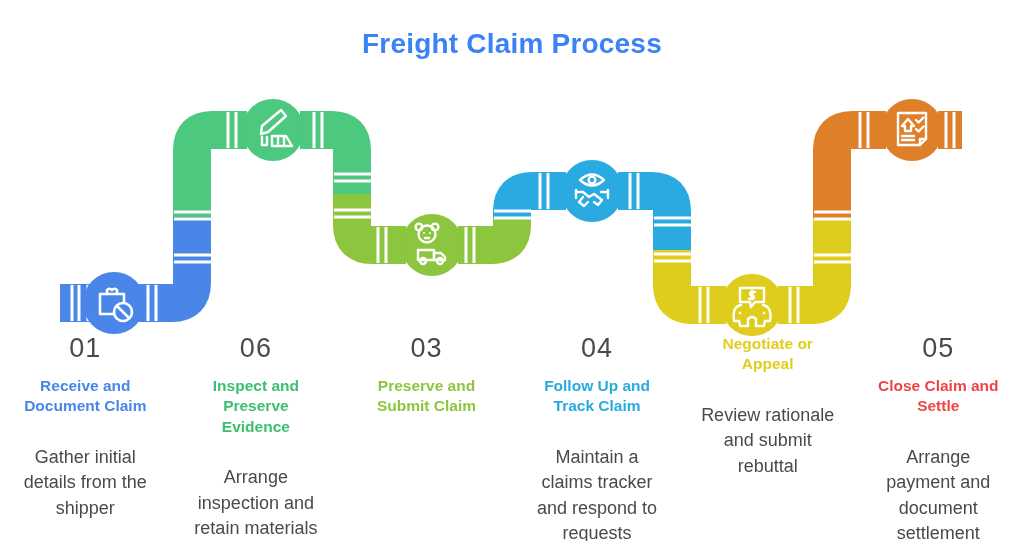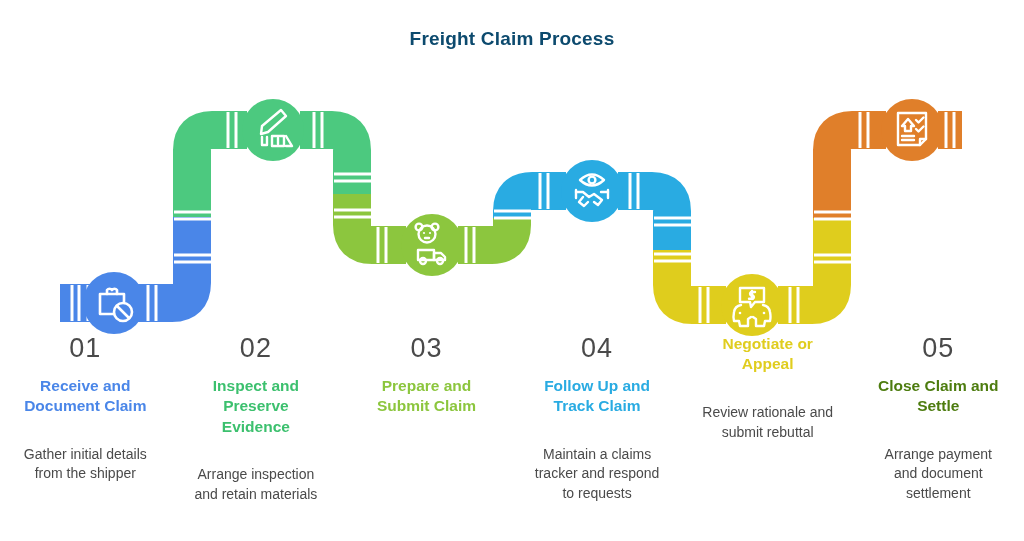--- a/index.html
+++ b/index.html
@@ -11,7 +11,7 @@
   #infographic{position:absolute;inset:0;}
   .title{
     position:absolute;top:28px;left:0;width:1024px;text-align:center;
-    font-size:19px;font-weight:bold;color:#0c4a6e;letter-spacing:.2px;
+    font-size:28px;font-weight:bold;color:#3b82f6;letter-spacing:.2px;
   }
   svg.pipes{position:absolute;top:0;left:0;width:1024px;height:541px;}
   .steps{position:absolute;top:334px;left:0;width:1024px;display:flex;}

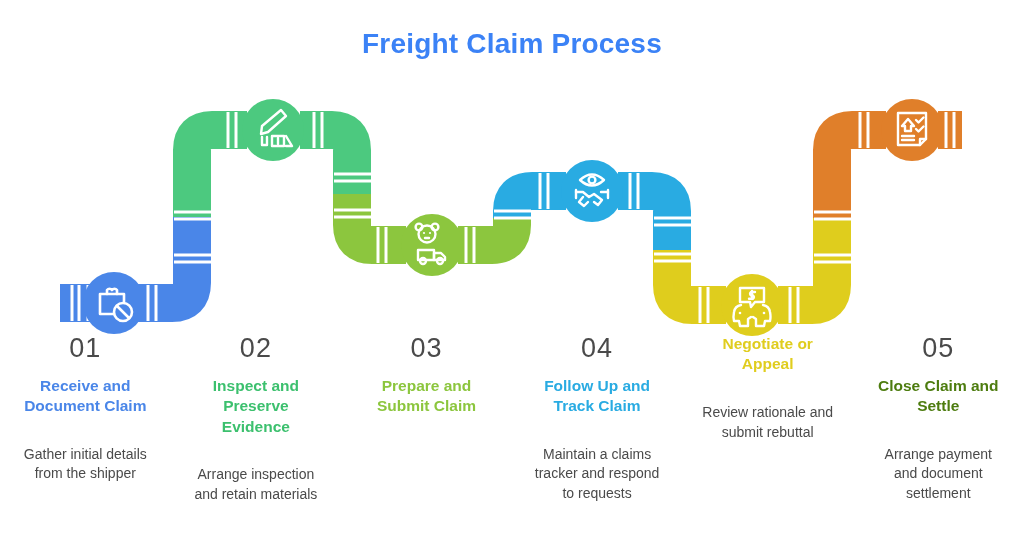--- a/index.html
+++ b/index.html
@@ -236,7 +236,7 @@
     </div>
 
     <div class="step">
-      <div class="num">02</div>
+      <div class="num">06</div>
       <div class="label" style="color:#3cc06e">Inspect and Preserve Evidence</div>
       <div class="desc">Arrange inspection and retain materials</div>
     </div>

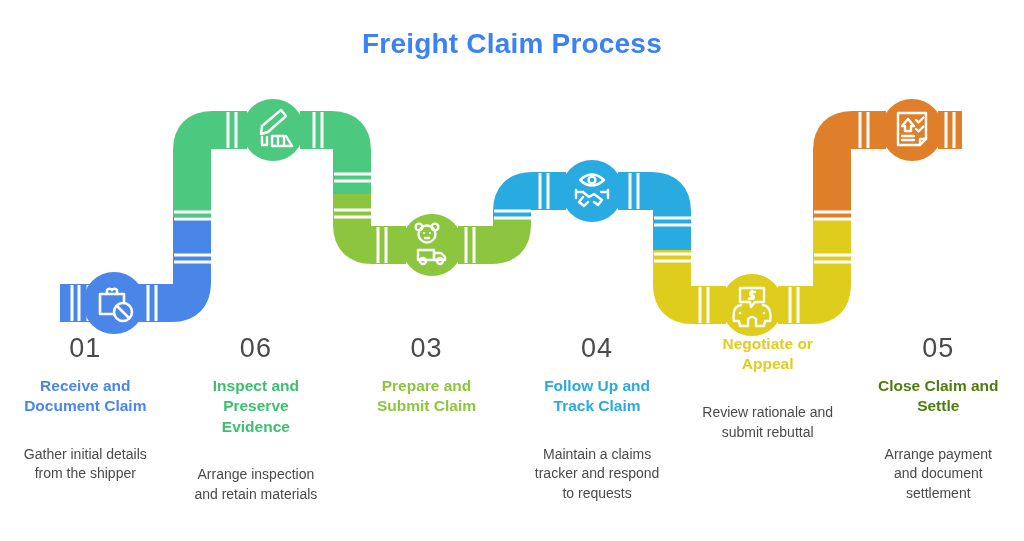--- a/index.html
+++ b/index.html
@@ -243,7 +243,7 @@
 
     <div class="step">
       <div class="num">03</div>
-      <div class="label" style="color:#8cc63e">Prepare and Submit Claim</div>
+      <div class="label" style="color:#8cc63e">Preserve and Submit Claim</div>
     </div>
 
     <div class="step">

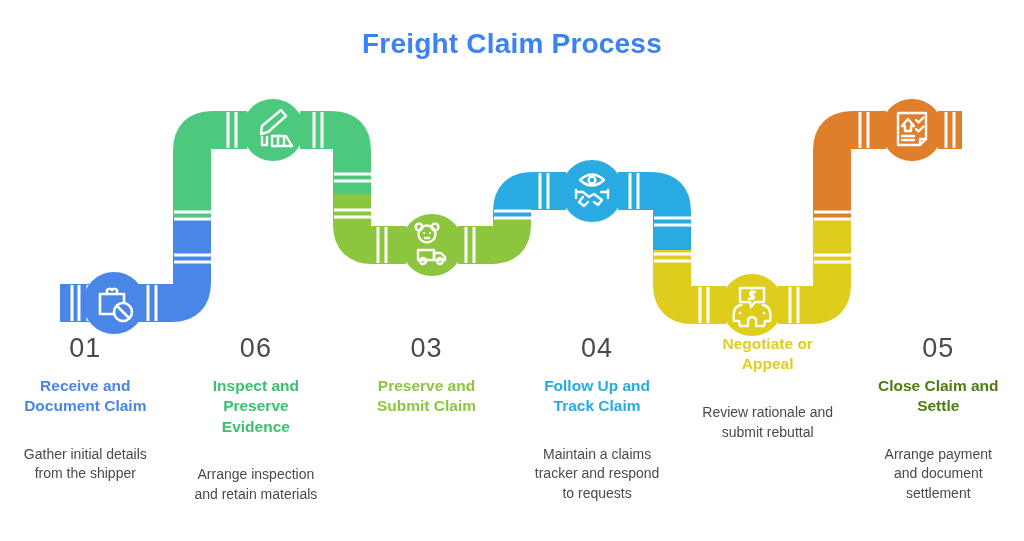--- a/index.html
+++ b/index.html
@@ -259,7 +259,7 @@
 
     <div class="step">
       <div class="num">05</div>
-      <div class="label" style="color:#4d7c0f">Close Claim and Settle</div>
+      <div class="label" style="color:#ef4444">Close Claim and Settle</div>
       <div class="desc">Arrange payment and document settlement</div>
     </div>
 

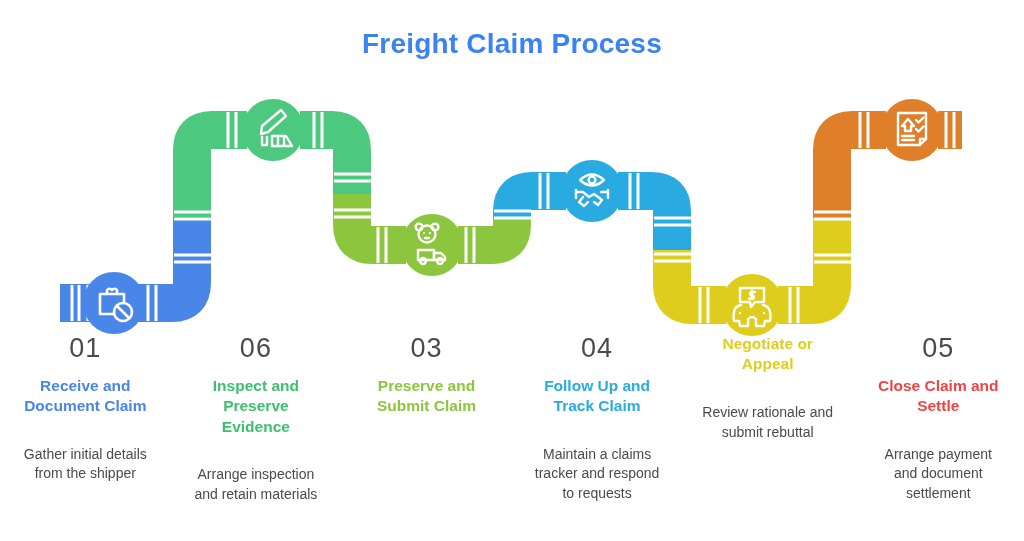--- a/index.html
+++ b/index.html
@@ -21,7 +21,7 @@
     margin-bottom:12px;letter-spacing:1px;
   }
   .label{font-size:15.5px;font-weight:bold;line-height:1.32;margin-bottom:24px;}
-  .desc{font-size:14px;color:#4a4a4a;line-height:1.42;margin-top:28px;}
+  .desc{font-size:18px;color:#4a4a4a;line-height:1.42;margin-top:28px;}
 </style>
 </head>
 <body>

